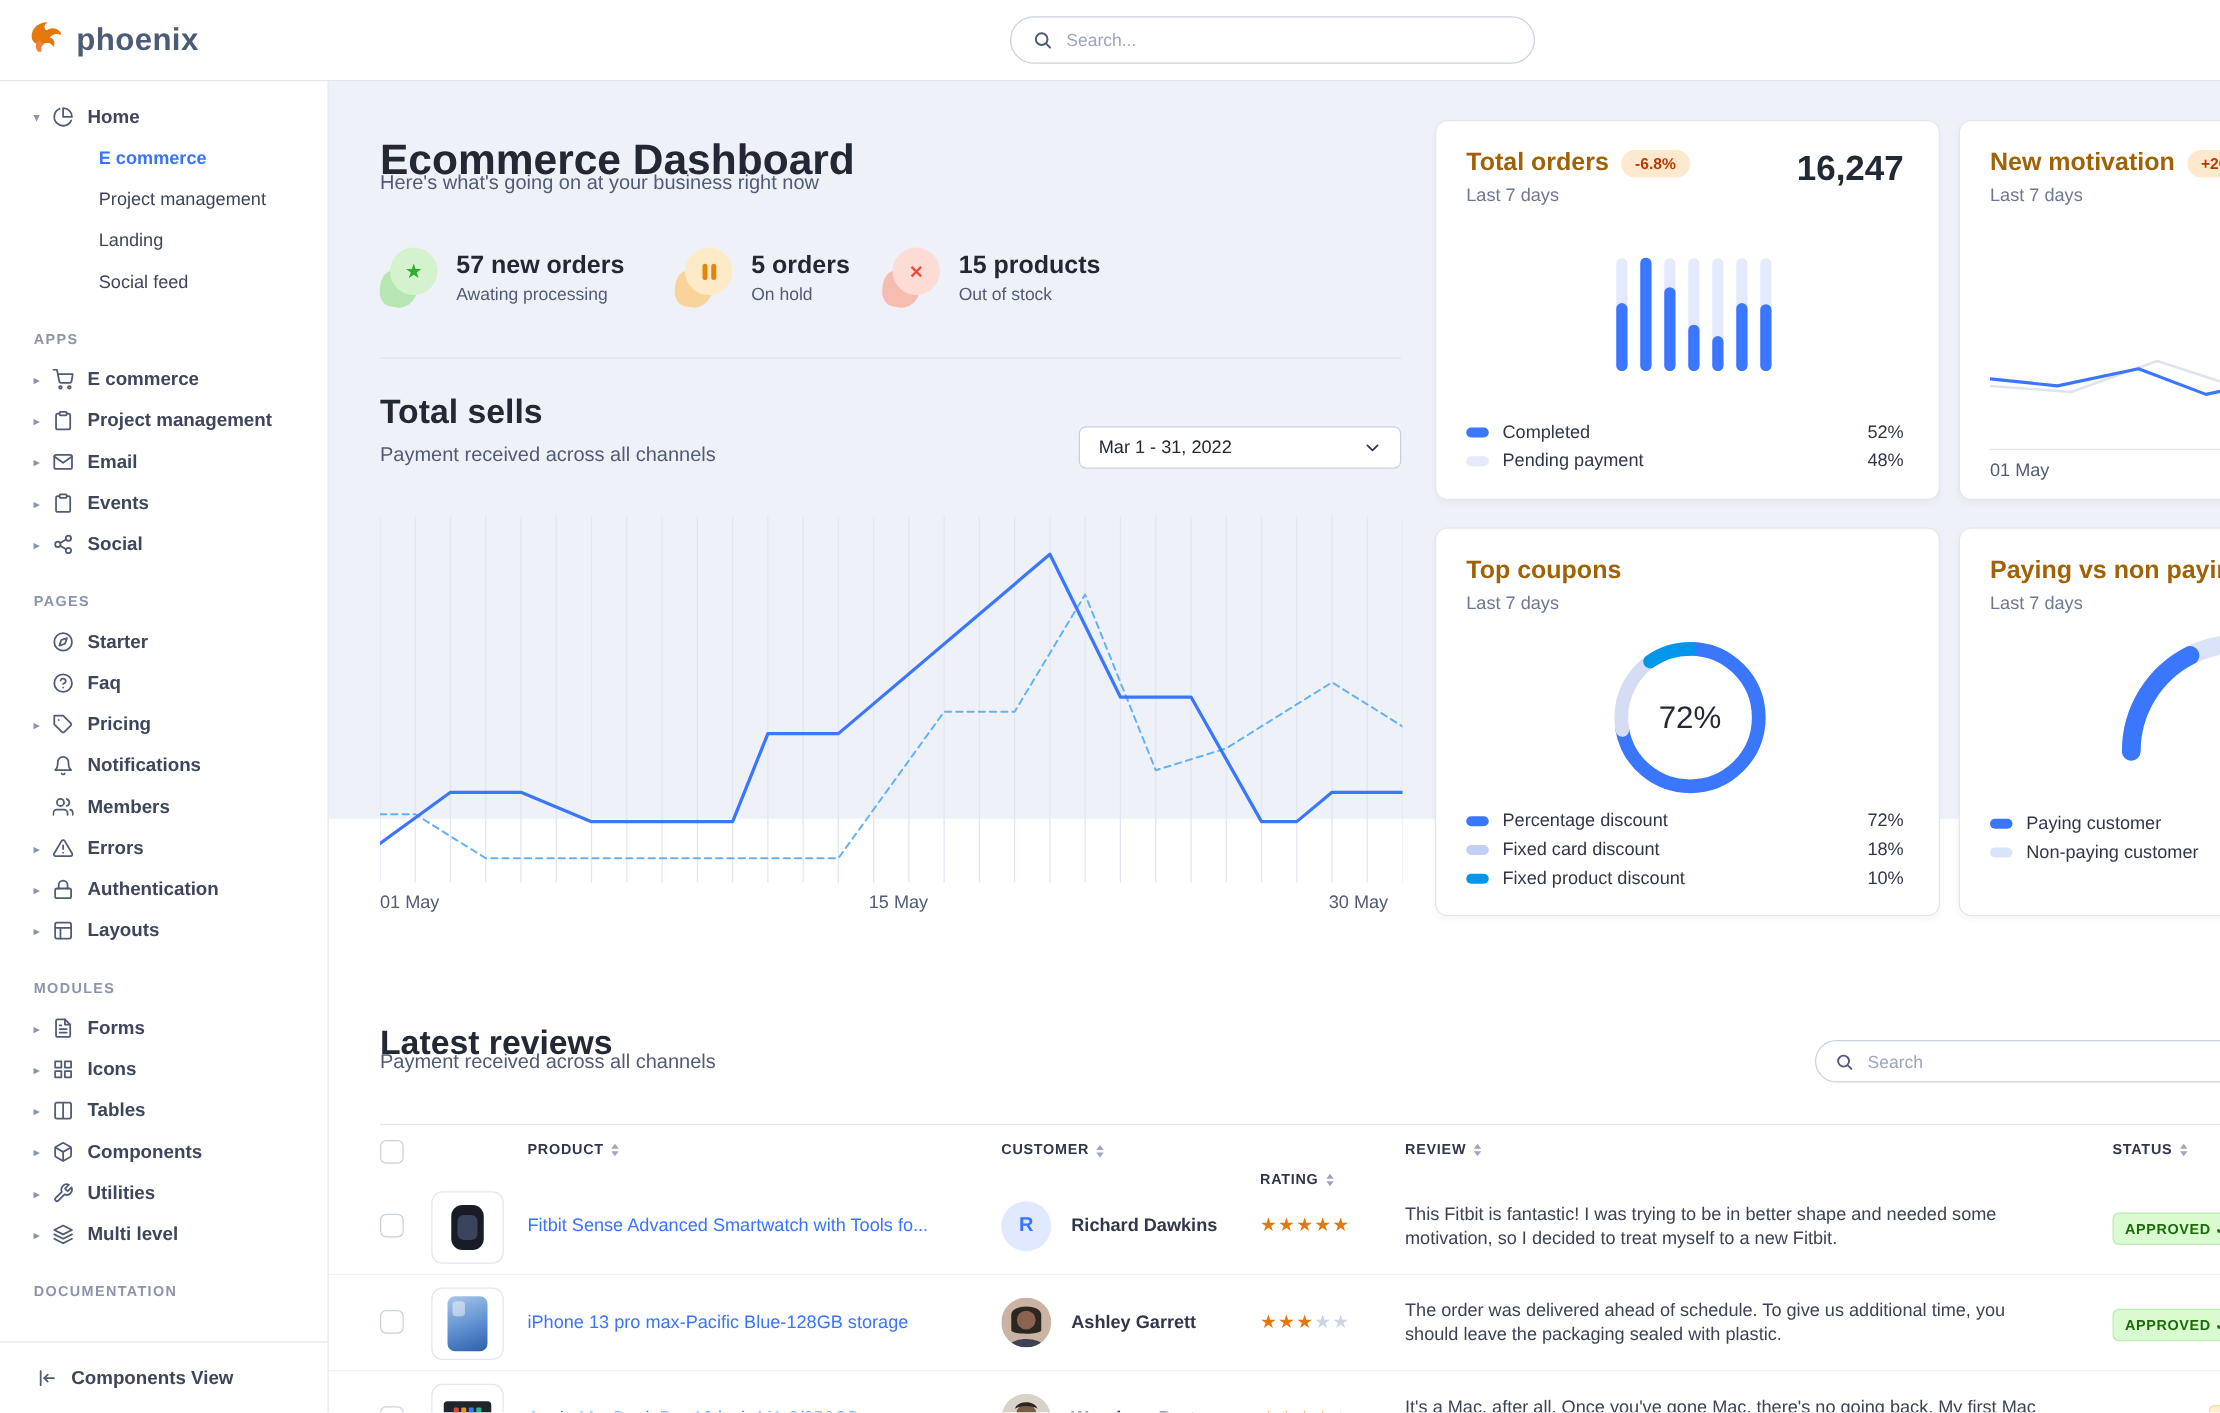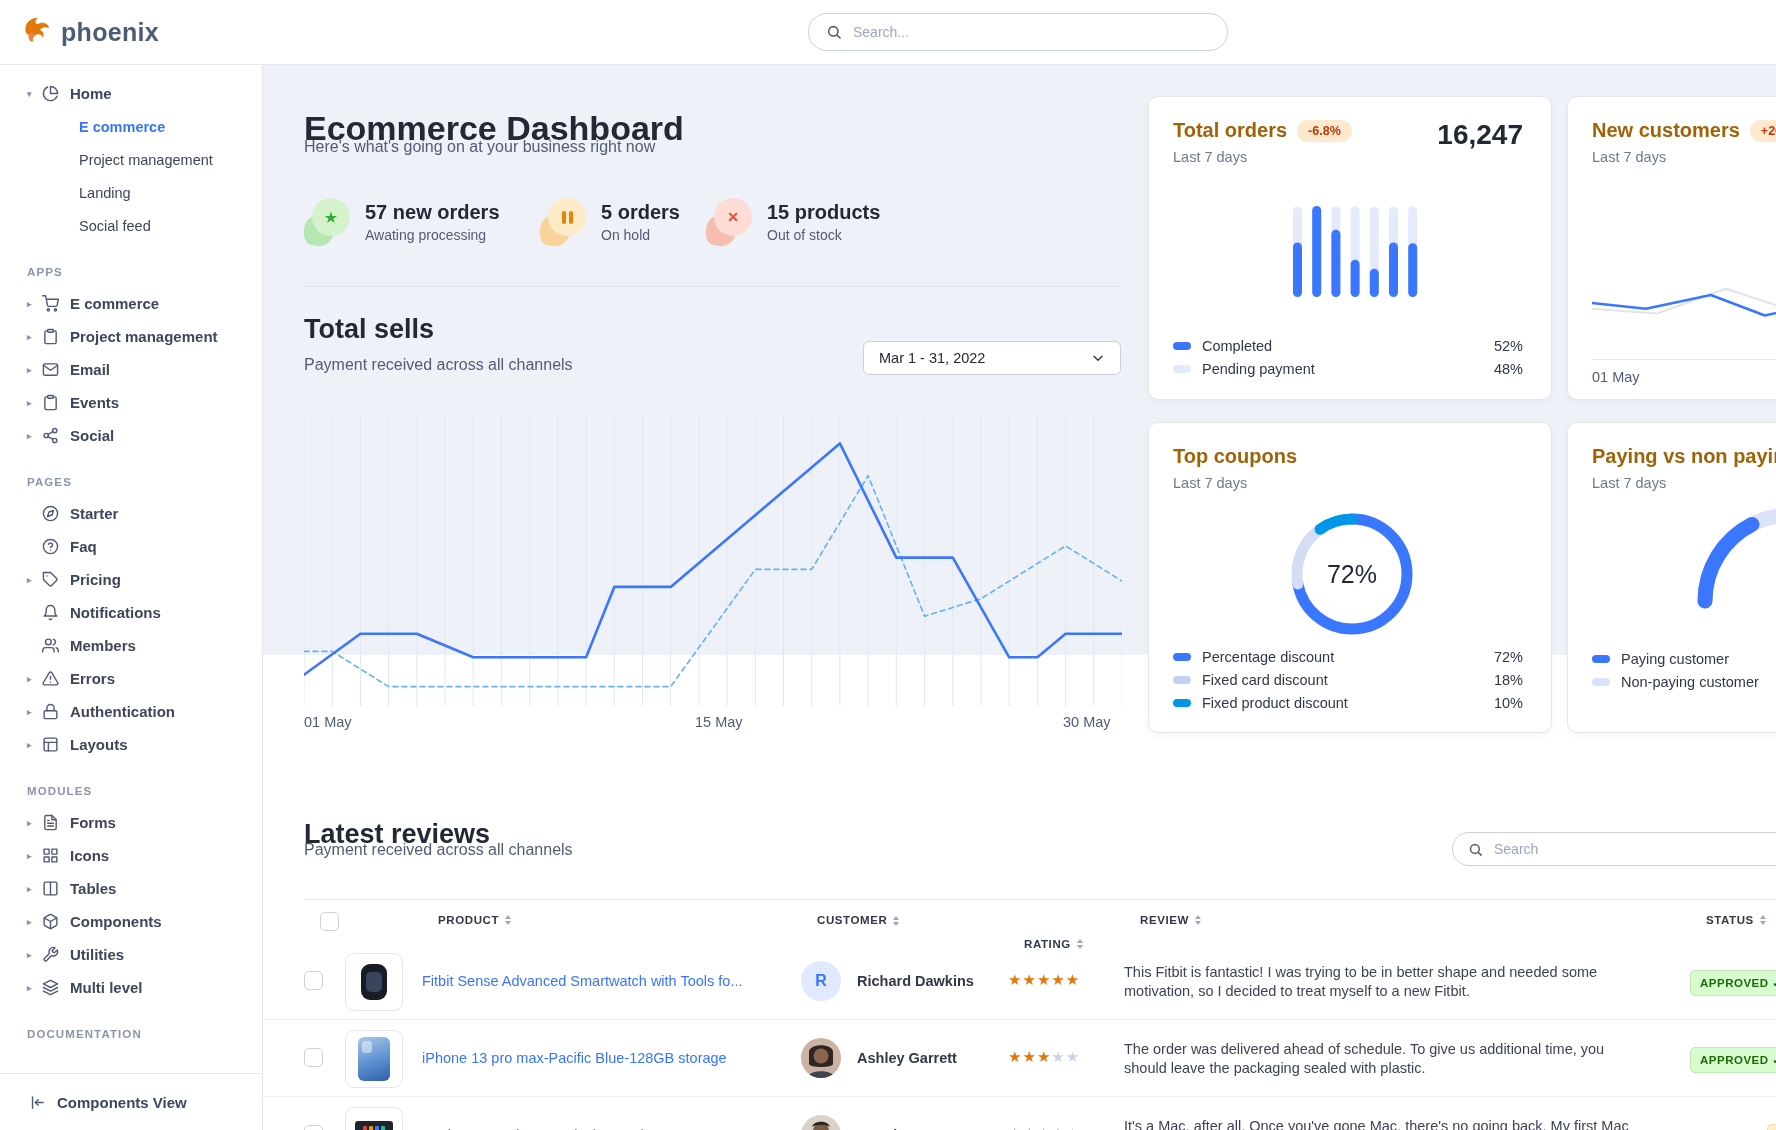--- a/index.html
+++ b/index.html
@@ -501,7 +501,7 @@
 
   <div class="card" id="card-new-customers">
     <div class="card-title-row">
-      <span class="card-title">New customers</span>
+      <span class="card-title">New motivation</span>
       <span class="badge-soft">+26.5%</span>
     </div>
     <div class="period">Last 7 days</div>

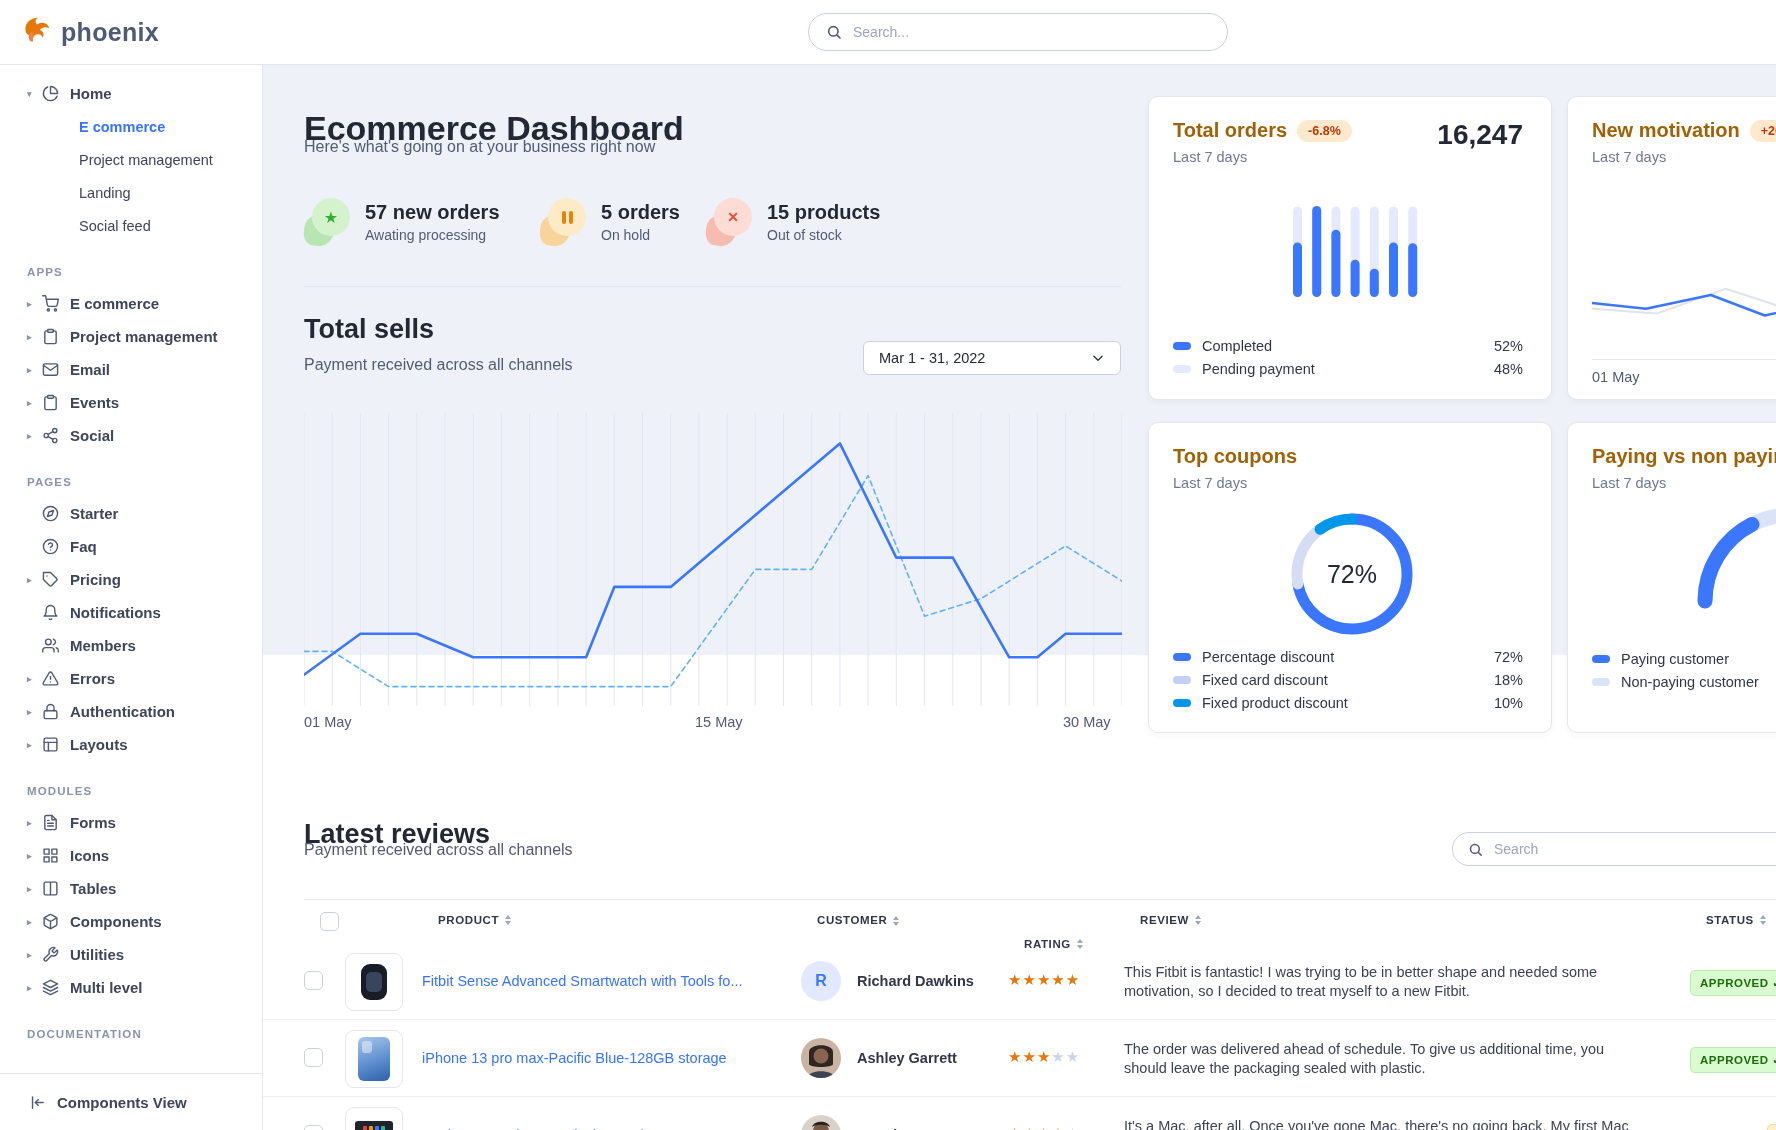--- a/index.html
+++ b/index.html
@@ -84,7 +84,7 @@
   .rev-sub{position:absolute;left:41px;top:70px;font-size:16px;color:#525b75;}
   .rev-search{position:absolute;left:1189px;top:61px;width:360px;height:34px;border-radius:17px;padding:0 15px;}
   .thead-divider{position:absolute;left:41px;right:0;top:128px;border-top:1px solid #e3e6ed;}
-  .thead{position:absolute;left:16px;right:0;top:129px;height:43px;}
+  .thead{position:absolute;left:0;right:0;top:129px;height:43px;}
   .th{position:absolute;top:14px;font-size:11.5px;font-weight:700;color:#31374a;letter-spacing:.6px;display:flex;align-items:center;}
   .sort{display:inline-flex;flex-direction:column;gap:2px;margin-left:6px;}
   .sort i{display:block;width:0;height:0;border-left:3.5px solid transparent;border-right:3.5px solid transparent;}

